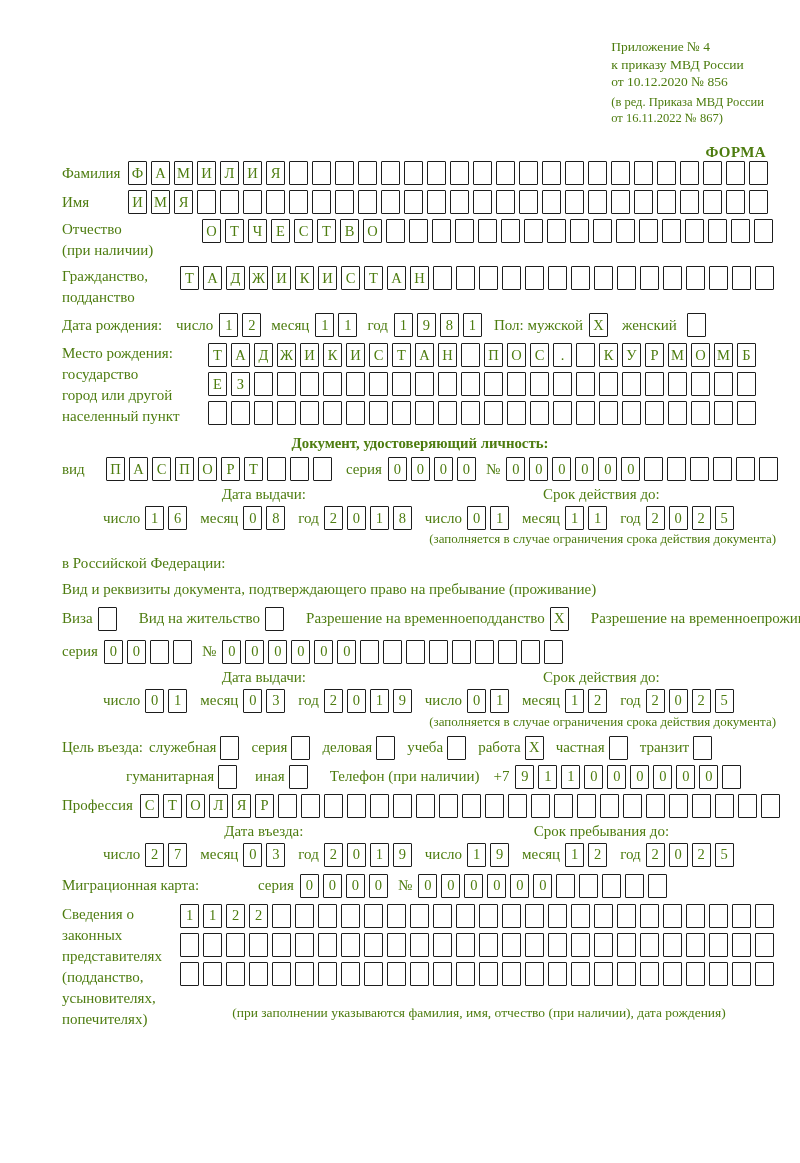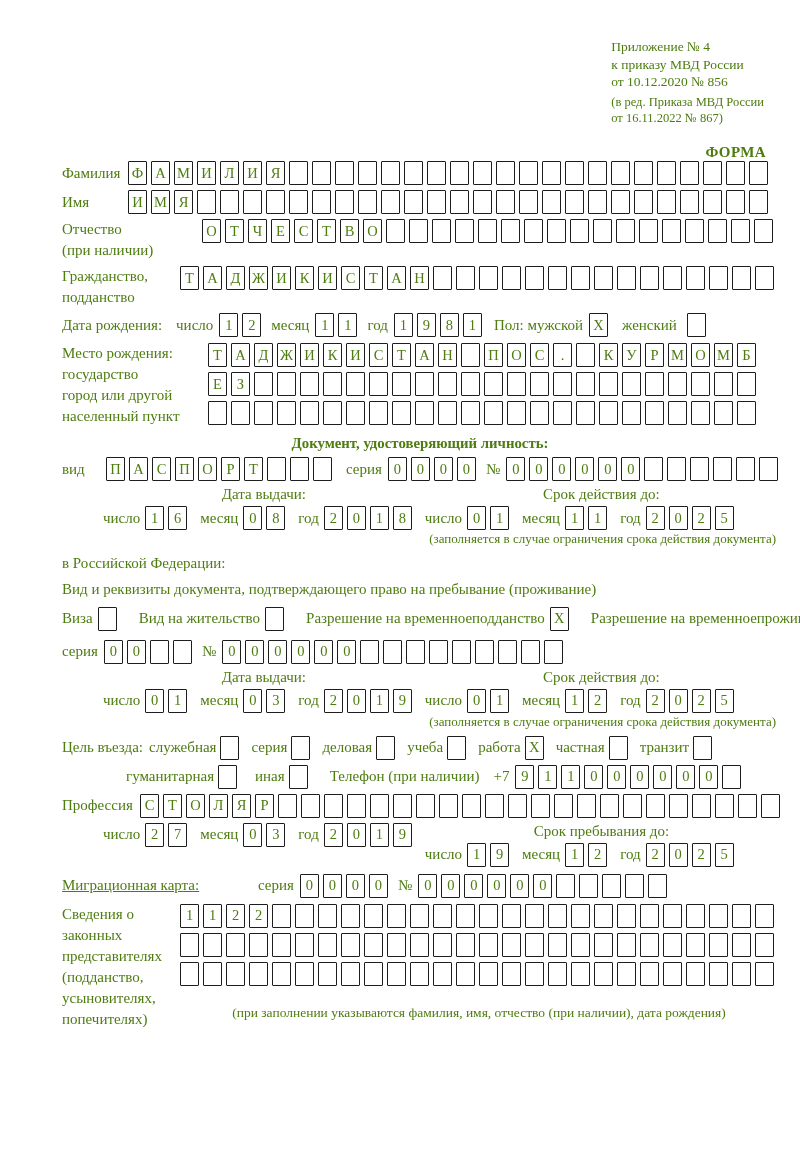--- a/index.html
+++ b/index.html
@@ -628,6 +628,7 @@
 
   <div class="dates">
     <div class="dl">
+      <div class="dhead">Дата въезда:</div>
       <div class="dvals">
         <span class="lab">число</span>
         <span class="cells">

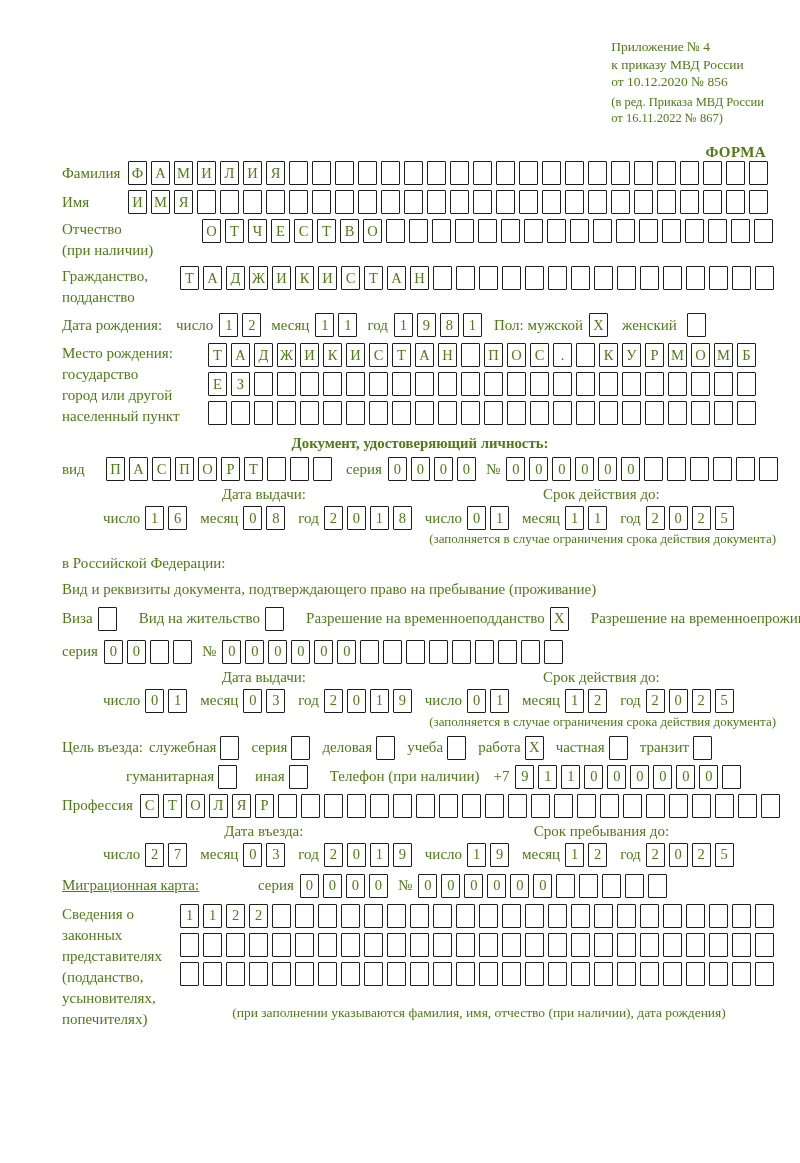--- a/index.html
+++ b/index.html
@@ -21,7 +21,7 @@
   .lab{flex:0 0 auto;white-space:nowrap;}
   .lab2{flex:0 0 auto;display:flex;flex-direction:column;line-height:1.4;}
   .w66{width:66px;} .w140{width:140px;} .w118{width:118px;} .w146{width:146px;}
-  .w46{width:44px;} .w72{width:72px;} .w152{width:156px;text-decoration:underline;}
+  .w46{width:44px;} .w72{width:72px;} .w152{width:156px;}
   .g6{margin-left:6px;} .g8{margin-left:8px;} .g10{margin-left:10px;}
   .g14{margin-left:14px;} .g18{margin-left:18px;} .g40{margin-left:40px;} .g64{margin-left:64px;}
   .cells{display:inline-flex;flex-wrap:nowrap;}

